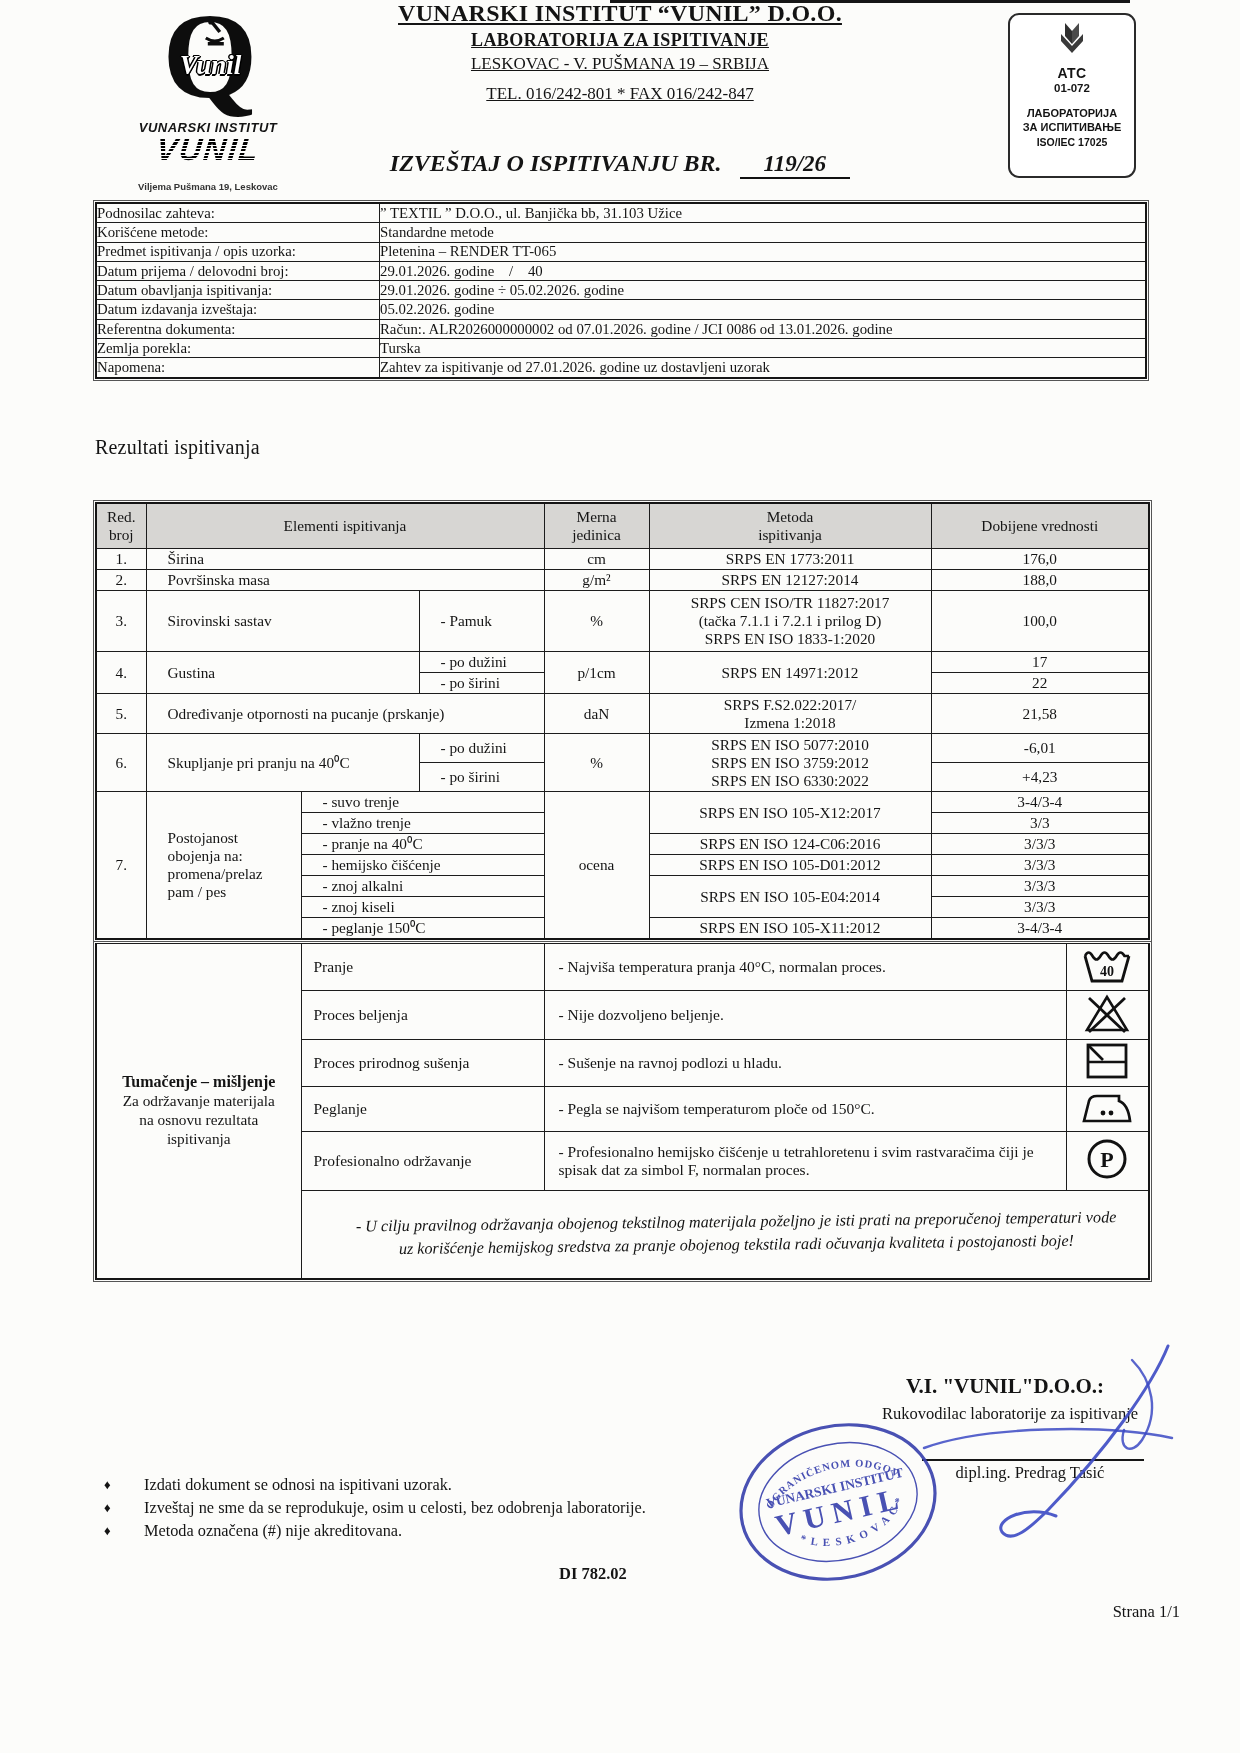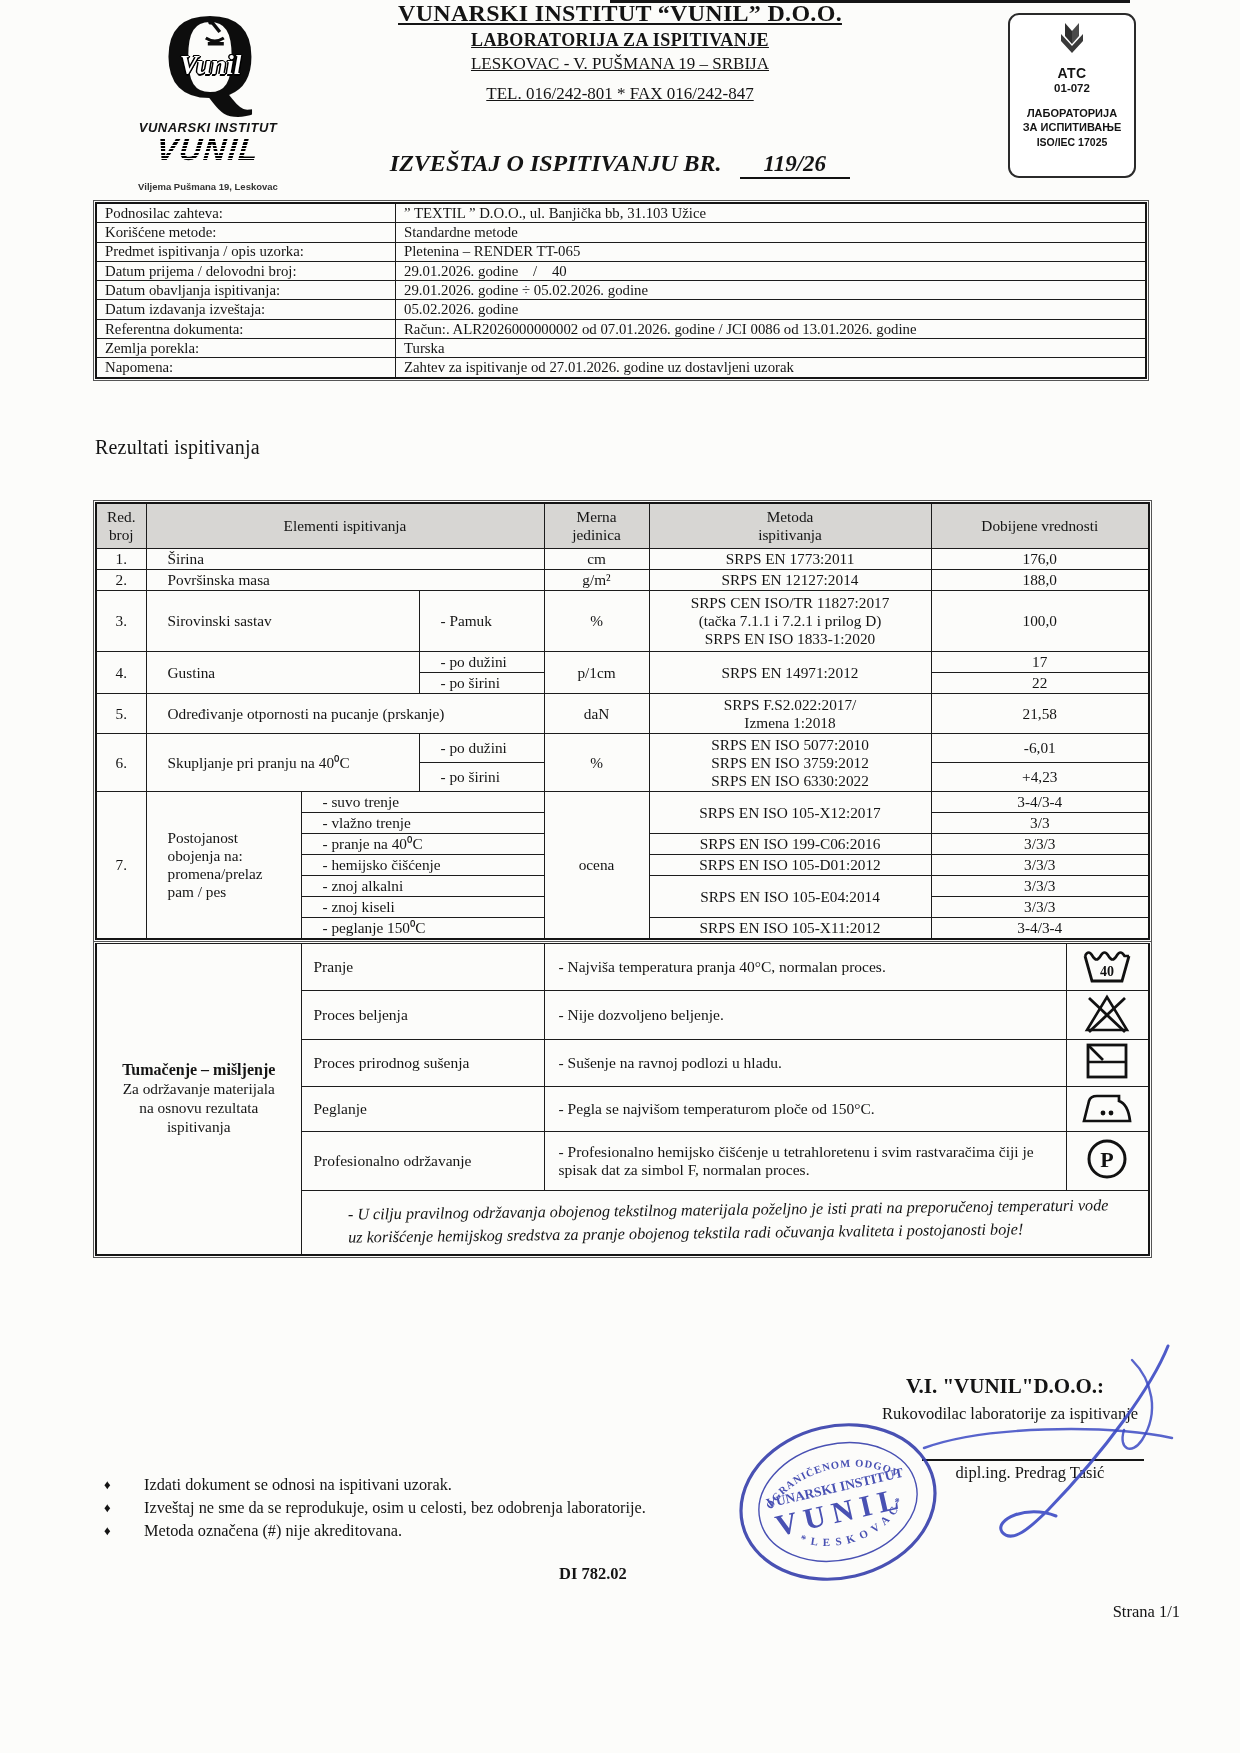--- a/index.html
+++ b/index.html
@@ -52,7 +52,7 @@
   table{border-collapse:collapse;table-layout:fixed;}
   .info{left:95px;top:202px;}
   .info table{width:1052px;border:2px solid #151515;outline:1px solid #555;outline-offset:1px;}
-  .info td{border:1.3px solid #1c1c1c;font-size:14.8px;height:18.3px;padding:0 8px;line-height:16.5px;overflow:hidden;white-space:nowrap;}
+  .info td{border:1.3px solid #1c1c1c;font-size:14.8px;height:18.3px;padding:0 0;line-height:16.5px;overflow:hidden;white-space:nowrap;}
   .info td.lbl{width:282px;}
 
   .res-head{left:95px;top:436px;font-size:20px;letter-spacing:.2px;}

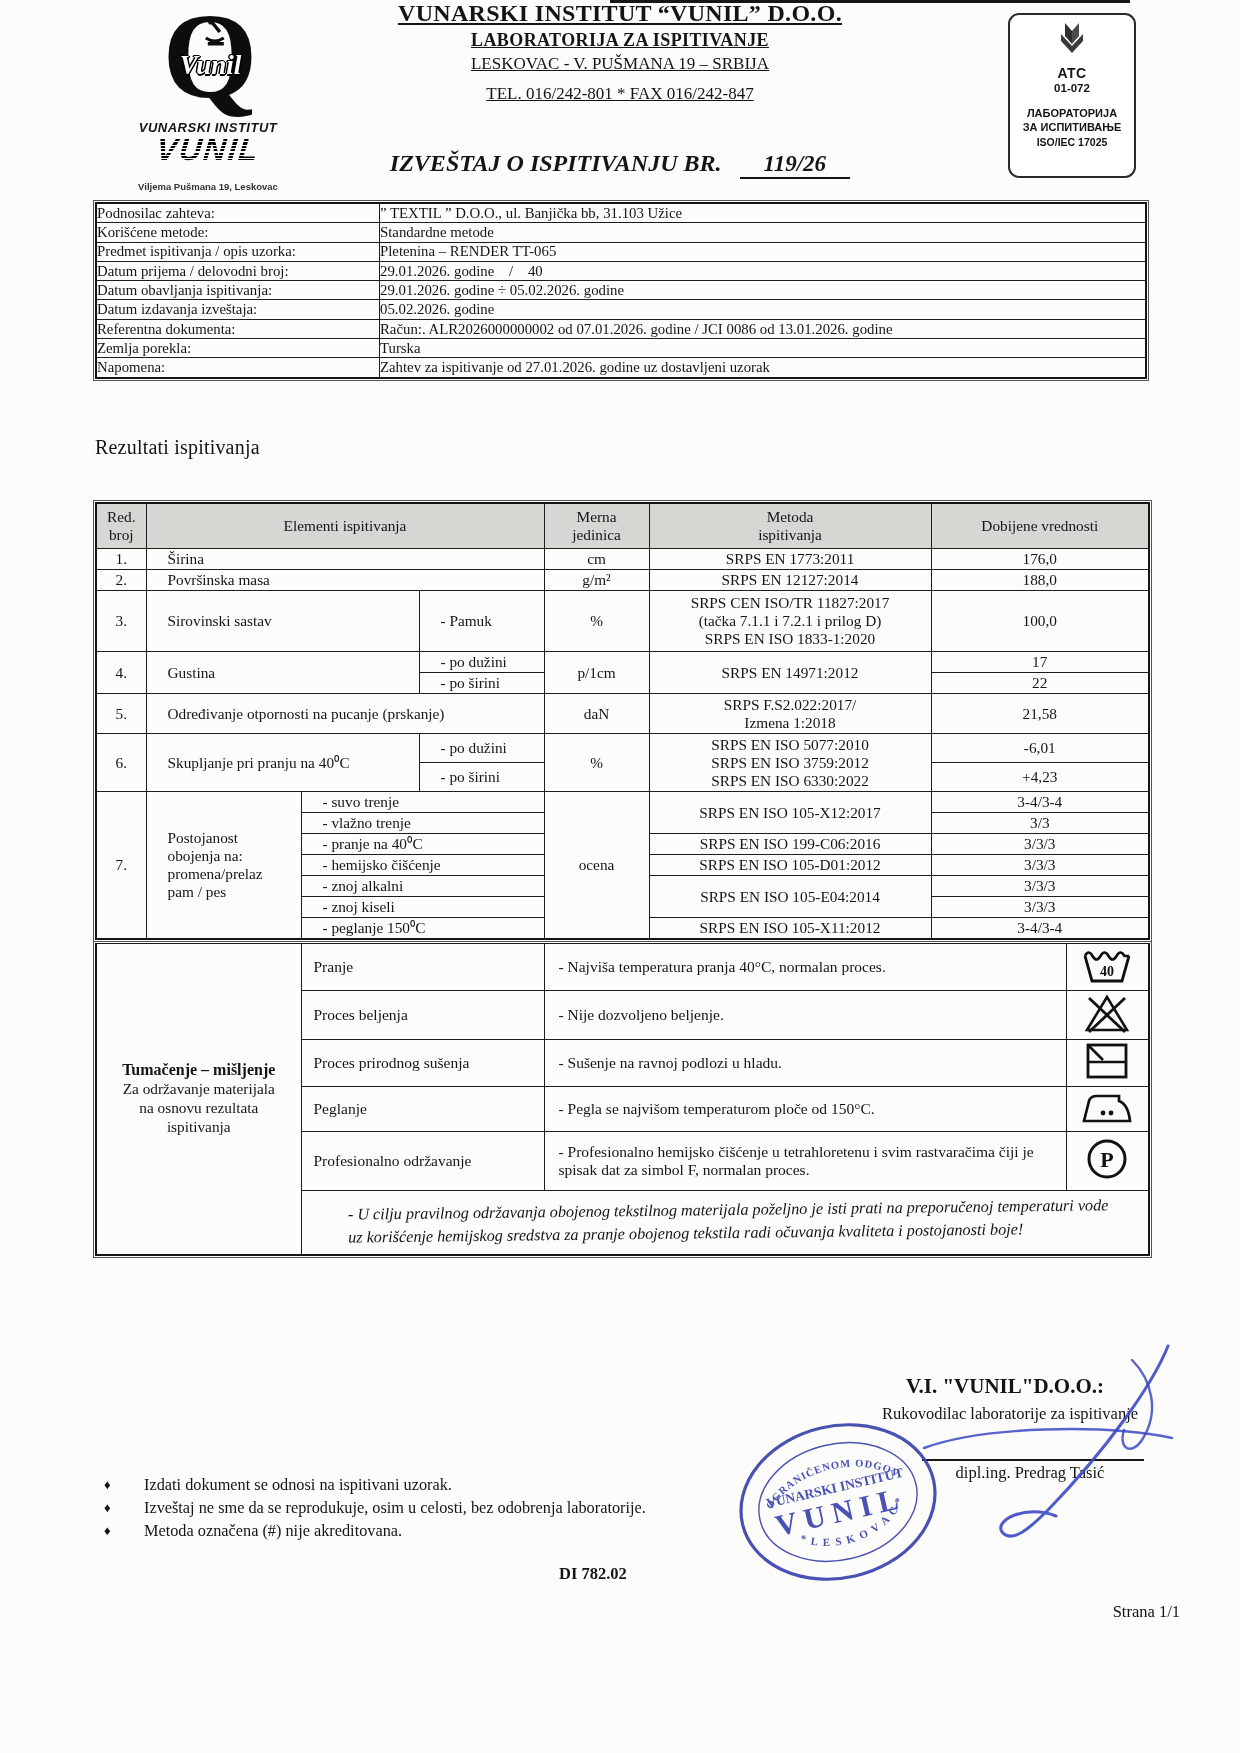--- a/index.html
+++ b/index.html
@@ -283,7 +283,7 @@
   </tr>
   <tr class="h-r7">
     <td colspan="2" class="l">- pranje na 40⁰C</td>
-    <td class="c">SRPS EN ISO 199-C06:2016</td>
+    <td class="c">SRPS EN ISO 124-C06:2016</td>
     <td class="c">3/3/3</td>
   </tr>
   <tr class="h-r7">

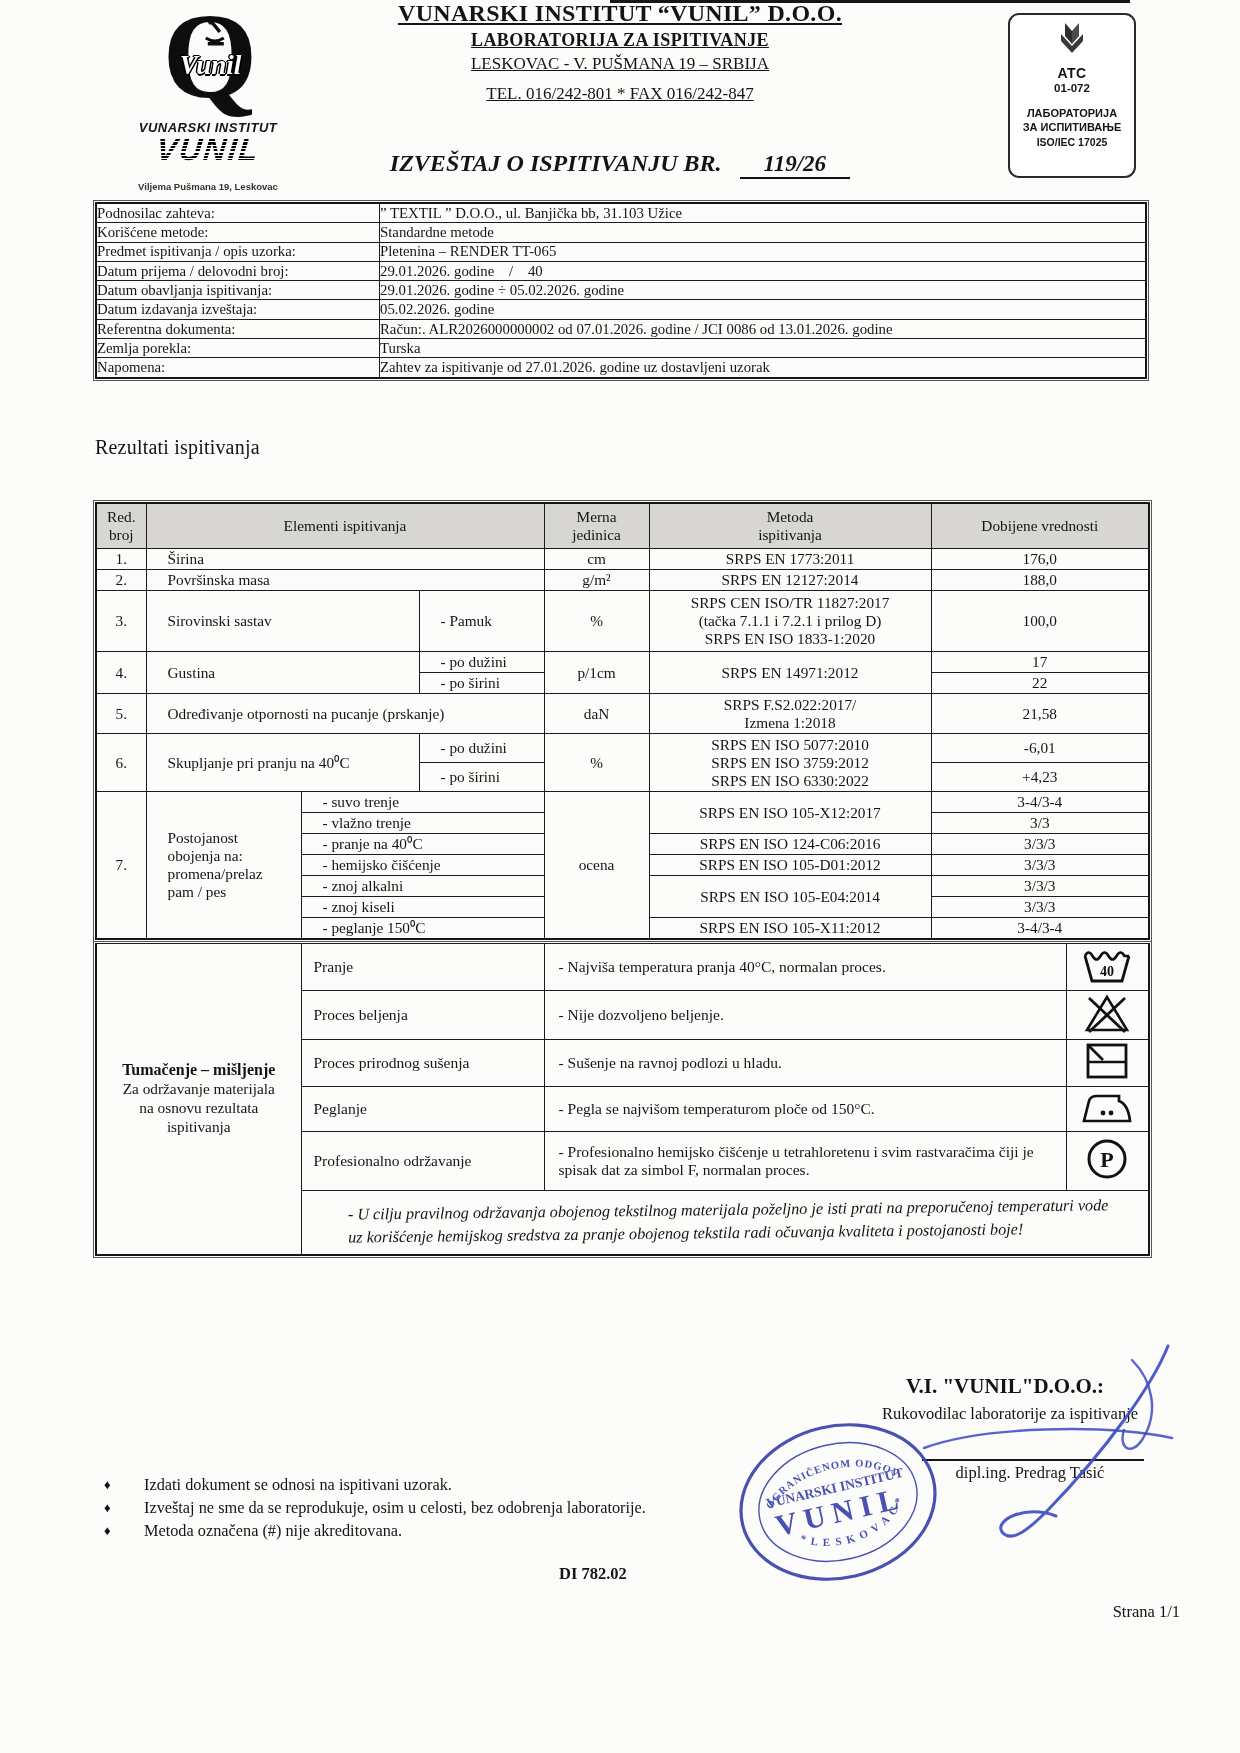--- a/index.html
+++ b/index.html
@@ -77,7 +77,7 @@
   .care .proc{padding-left:12px;}
   .care .desc{padding-left:14px;}
   .care .sym{text-align:center;padding:1px;}
-  .care .h44{height:41px;} .care .h62{height:59px;} .care .note-row{height:64px;}
+  .care .h44{height:41px;} .care .h62{height:59px;} .care .note-row{height:88px;text-align:center;}
   .care .note{font-style:italic;font-size:16.2px;line-height:23px;padding:4px 16px 4px 38px;transform:rotate(-0.7deg);}
 
   

